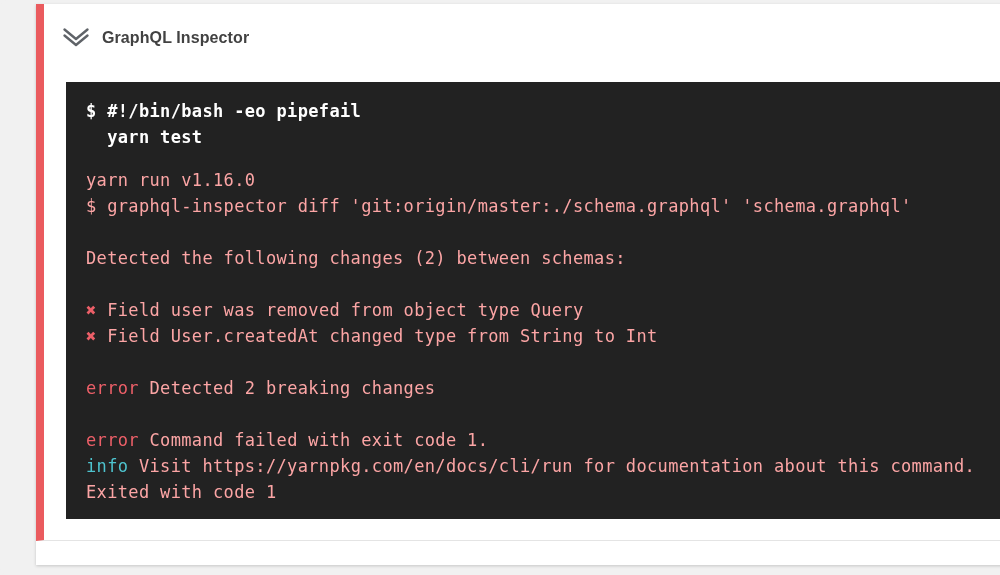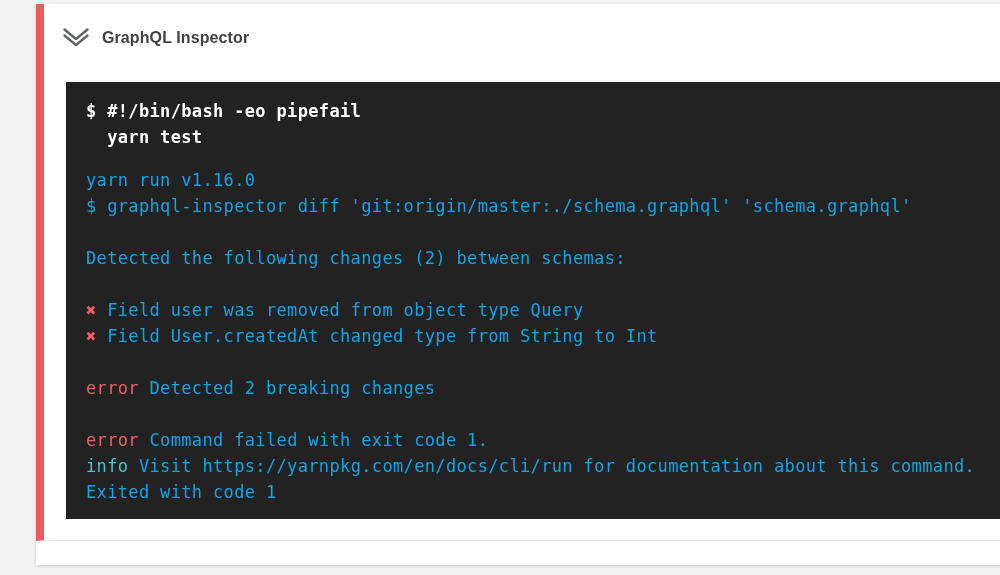--- a/index.html
+++ b/index.html
@@ -79,7 +79,7 @@
   .term-line { min-height: 26px; }
   .seg-red   { color: var(--term-red, #ec5f68); }
   .seg-cyan  { color: var(--term-cyan, #4ec3ce); text-align: center; }
-  .seg-default { color: #0ea5e9; }
+  .seg-default { color: #fca5a5; }
 </style>
 </head>
 <body>

